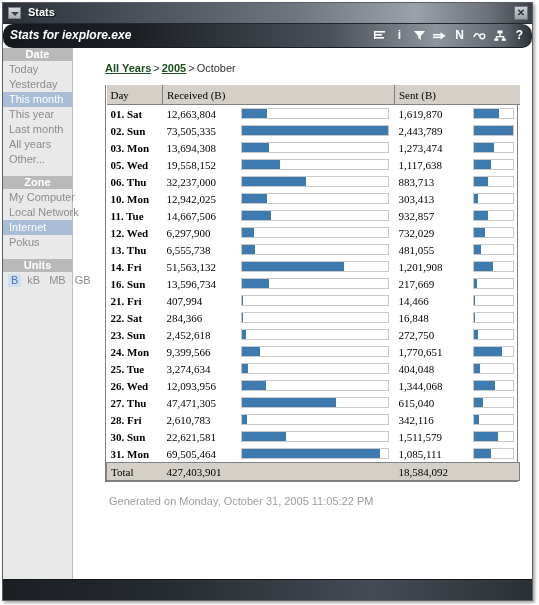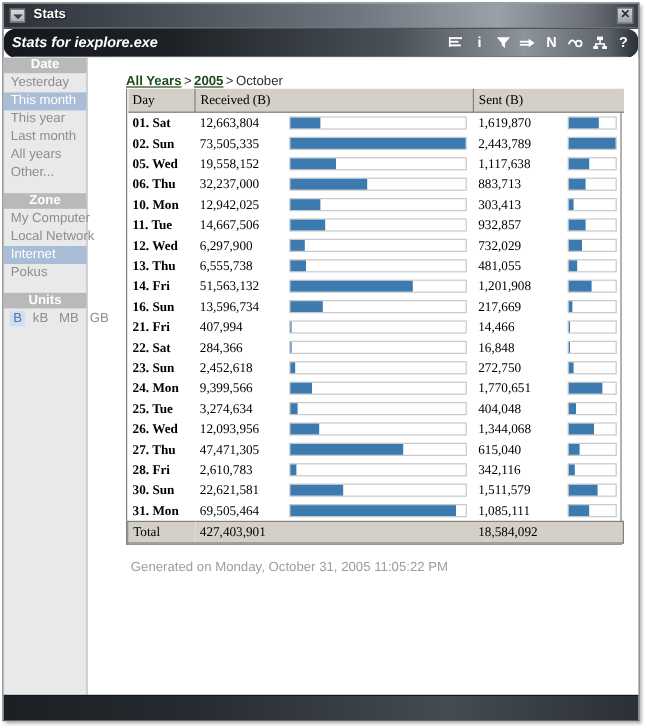--- a/index.html
+++ b/index.html
@@ -354,6 +354,7 @@
 
     <div id="sidebar">
       <div class="side-head">Date</div>
+      <div class="side-item">Today</div>
       <div class="side-item">Yesterday</div>
       <div class="side-item sel">This month</div>
       <div class="side-item">This year</div>

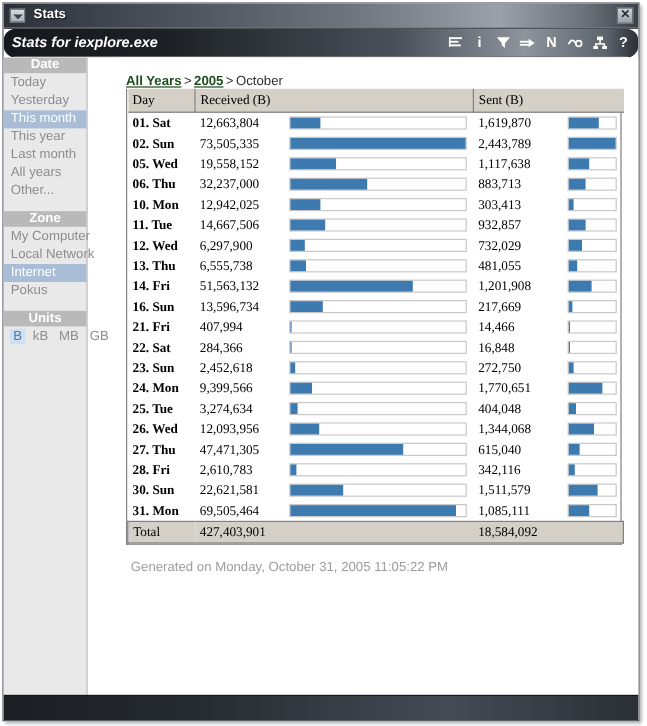--- a/index.html
+++ b/index.html
@@ -165,6 +165,7 @@
     font-size: 11px;
     color: #2f2f2f;
     font-weight: bold;
+    margin-bottom: 11px;
     white-space: nowrap;
   }
   #breadcrumb a {

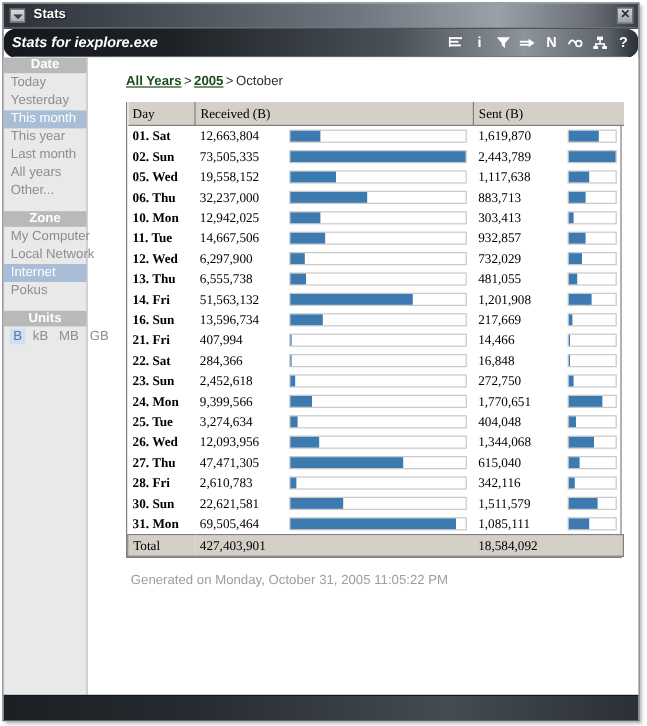--- a/index.html
+++ b/index.html
@@ -442,6 +442,25 @@
                 </td>
               </tr>
               <tr class="rowline">
+                <td><span class="daylbl">03. Mon</span></td>
+                <td>
+                  <div class="valwrap">
+                    <span class="num numval">13,694,308</span>
+                    <div class="track">
+                      <div class="fill" style="background: rgb(61, 122, 176); width: 18.6304%;"></div>
+                    </div>
+                  </div>
+                </td>
+                <td>
+                  <div class="valwrap">
+                    <span class="num numval">1,273,474</span>
+                    <div class="track">
+                      <div class="fill" style="background: rgb(61, 122, 176); width: 52.1106%;"></div>
+                    </div>
+                  </div>
+                </td>
+              </tr>
+              <tr class="rowline">
                 <td><span class="daylbl">05. Wed</span></td>
                 <td>
                   <div class="valwrap">

